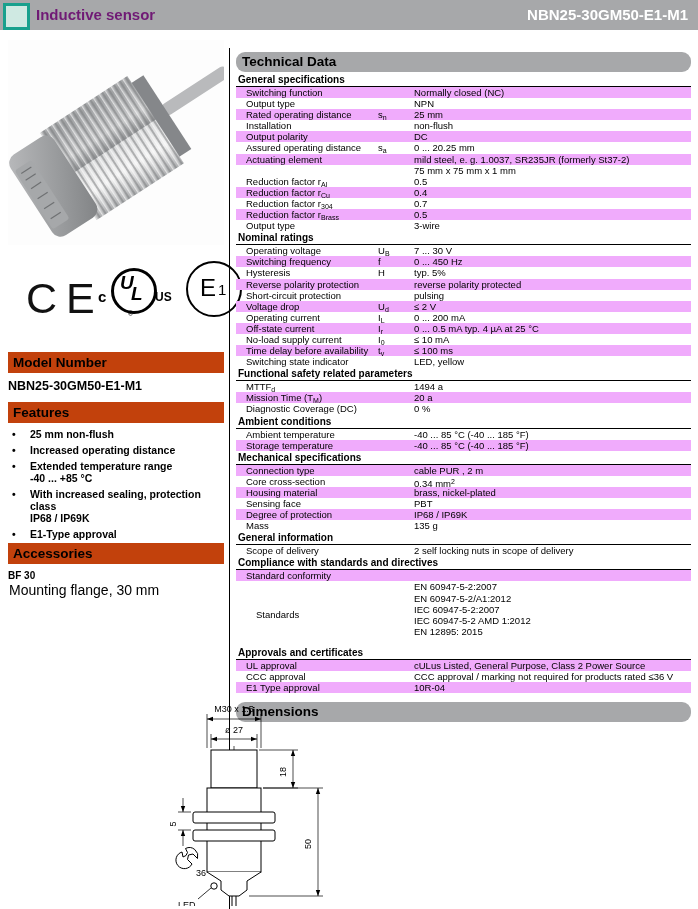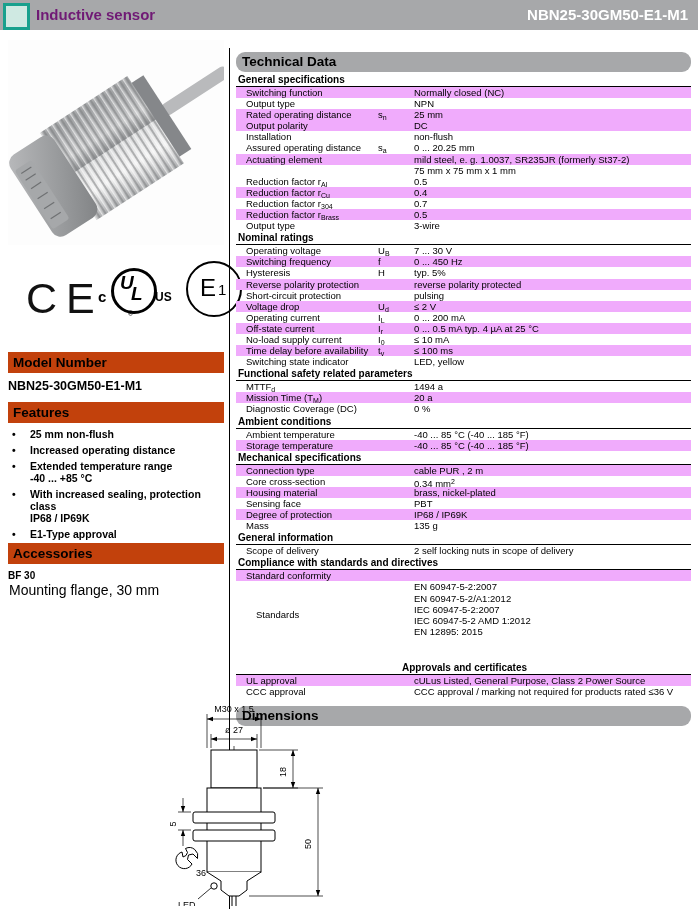--- a/index.html
+++ b/index.html
@@ -163,15 +163,15 @@
         <span class="t-sym">s<sub>n</sub></span>
         <span class="t-val">25 mm</span>
       </div>
+      <div class="t-line">
+        <span class="t-label">Installation</span>
+        <span class="t-sym"></span>
+        <span class="t-val">non-flush</span>
+      </div>
       <div class="t-line shade">
         <span class="t-label">Output polarity</span>
         <span class="t-sym"></span>
         <span class="t-val">DC</span>
-      </div>
-      <div class="t-line">
-        <span class="t-label">Installation</span>
-        <span class="t-sym"></span>
-        <span class="t-val">non-flush</span>
       </div>
       <div class="t-line">
         <span class="t-label">Assured operating distance</span>

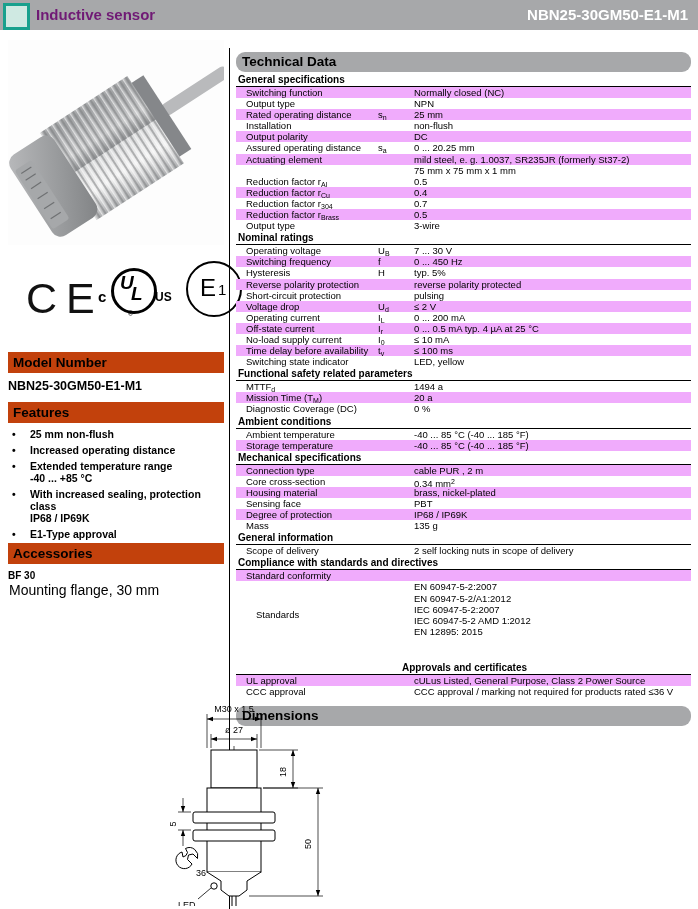--- a/index.html
+++ b/index.html
@@ -45,7 +45,7 @@
   .sec-bar{height:20px;background:#a7a8aa;font-weight:bold;font-size:13.5px;line-height:20px;padding-left:6px;border-radius:9px;}
   .tech-body{margin-top:1px;}
   .t-sec{font-weight:bold;font-size:10px;height:13px;line-height:13px;border-bottom:1px solid #000;padding-left:2px;}
-  .t-sec.gap{margin-top:24px;text-align:center;}
+  .t-sec.gap{margin-top:9px;}
   .t-line{display:flex;height:11.1px;line-height:11.2px;font-size:9.5px;}
   .t-line.shade{background:#f0abfc;}
   .t-label{width:142px;padding-left:10px;box-sizing:border-box;white-space:nowrap;}

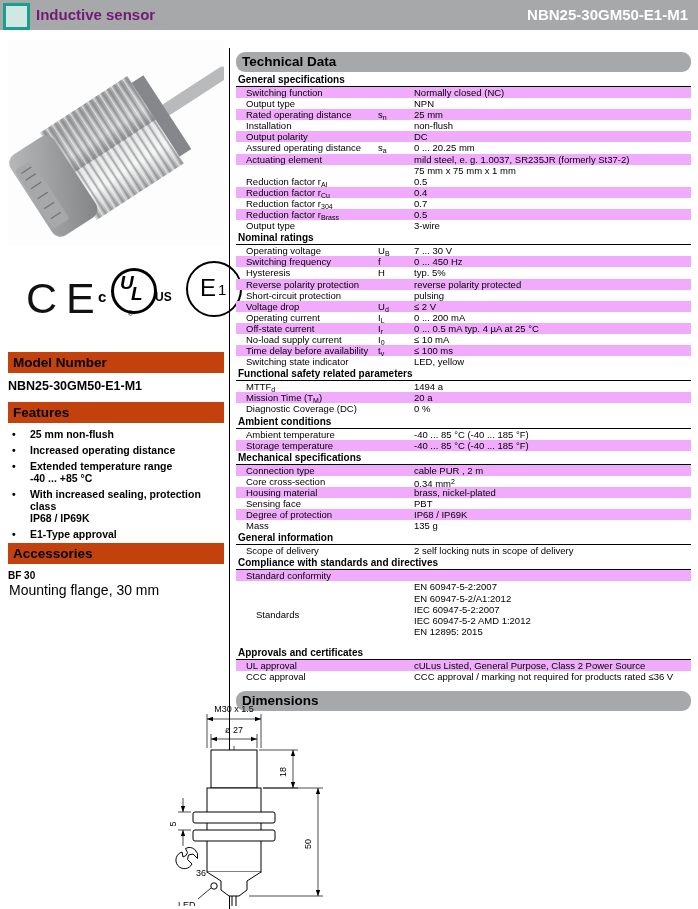--- a/index.html
+++ b/index.html
@@ -375,6 +375,11 @@
         <span class="t-sym"></span>
         <span class="t-val">CCC approval / marking not required for products rated ≤36 V</span>
       </div>
+      <div class="t-line shade">
+        <span class="t-label">E1 Type approval</span>
+        <span class="t-sym"></span>
+        <span class="t-val">10R-04</span>
+      </div>
     </div>
   <div class="sec-bar dim-bar">Dimensions</div>
 </div>

